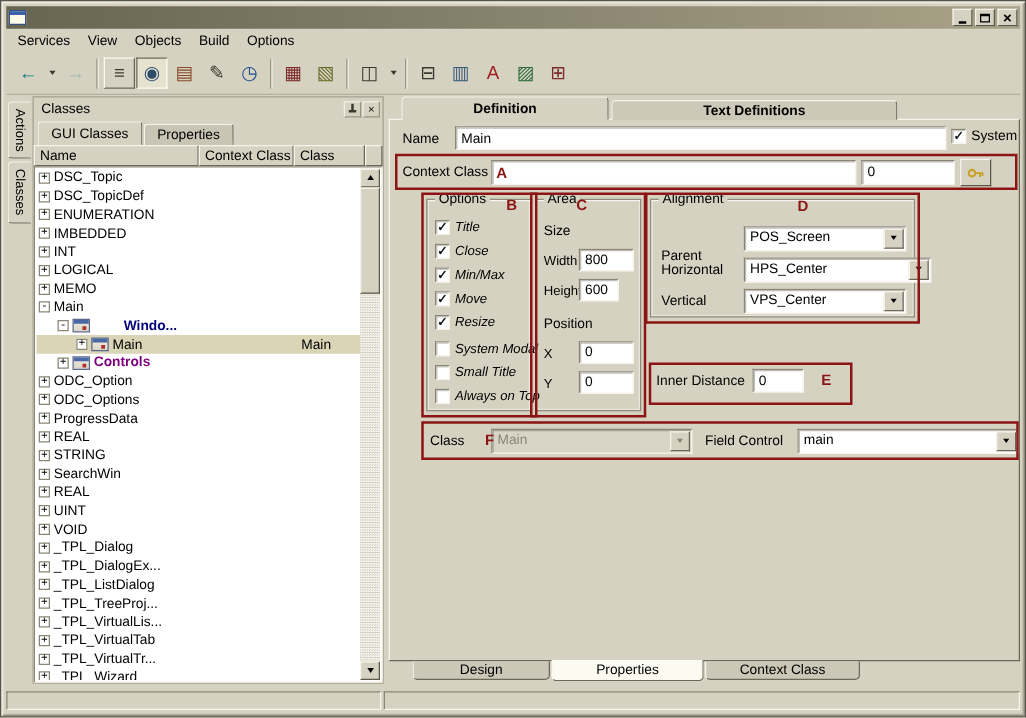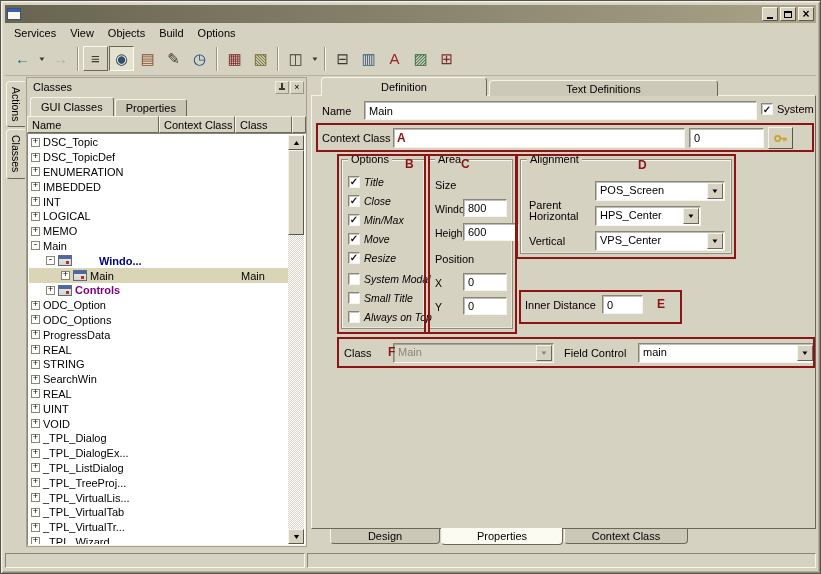--- a/index.html
+++ b/index.html
@@ -89,7 +89,7 @@
 
   
   .right-panel { position:absolute; left:310px; right:4px; top:76px; height:476px; }
-  .top-tabs { position:absolute; top:0; left:2px; right:2px; height:19px; display:flex; align-items:flex-end; padding-left:8px; z-index:2; }
+  .top-tabs { position:absolute; top:0; left:2px; right:2px; height:19px; display:flex; align-items:flex-end; padding-left:8px; z-index:2;font-weight:bold; }
   .def-tab { height:16px; background:#cdc9b8; border:1px solid; border-color:#f6f4ea #6b685a #6b685a #f6f4ea;
     border-bottom:none; border-radius:4px 4px 0 0; display:flex; align-items:center; justify-content:center; margin-right:2px; }
   .def-tab.active { height:19px; background:#d6d2c2; z-index:3; }

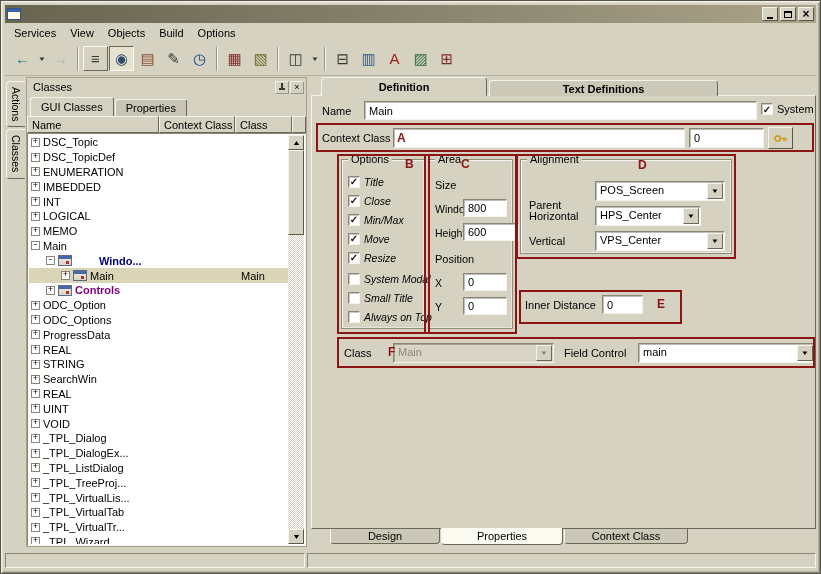--- a/index.html
+++ b/index.html
@@ -475,7 +475,7 @@
       <div class="group" style="left:116px;top:63px;width:85px;height:170px">
         <span class="legend">Area</span>
         <span class="sub-label" style="left:6px;top:19px">Size</span>
-        <span class="sm-label" style="left:6px;top:43px">Windo</span>
+        <span class="sm-label" style="left:6px;top:43px">Width</span>
         <input class="tbox" style="left: 34px; top: 39px; width: 44px; height: 18px;" readonly="" value="800">
         <span class="sm-label" style="left:6px;top:67px">Height</span>
         <input class="tbox" style="left: 34px; top: 63px; width: 56px; height: 18px;" readonly="" value="600">

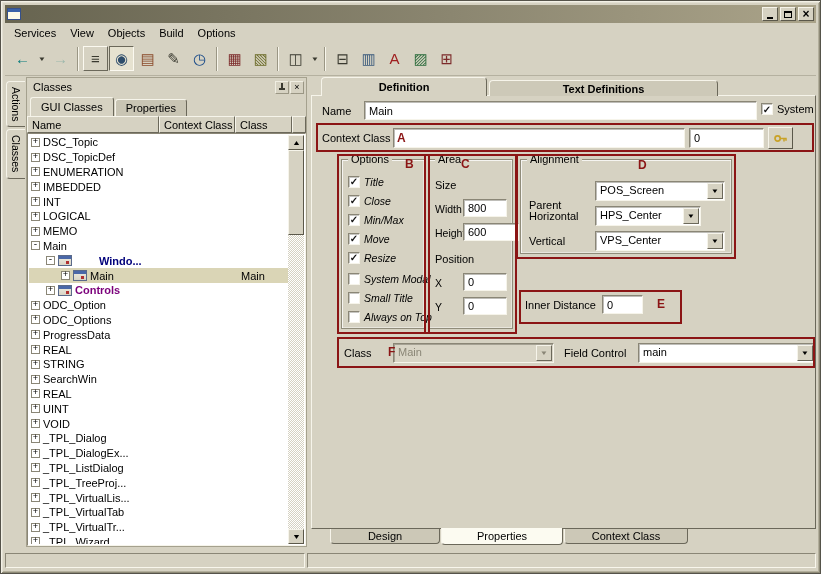--- a/index.html
+++ b/index.html
@@ -496,7 +496,7 @@
             </span>
         </div>
         <span class="fld-label" style="left:8px;top:50px">Horizontal</span>
-        <div class="combo" style="left:74px;top:46px;width:106px;height:20px">
+        <div class="combo" style="left:74px;top:46px;width:150px;height:20px">
           <span class="combo-val">HPS_Center</span>
           <span class="combo-btn">
               <span class="dd">▼</span>

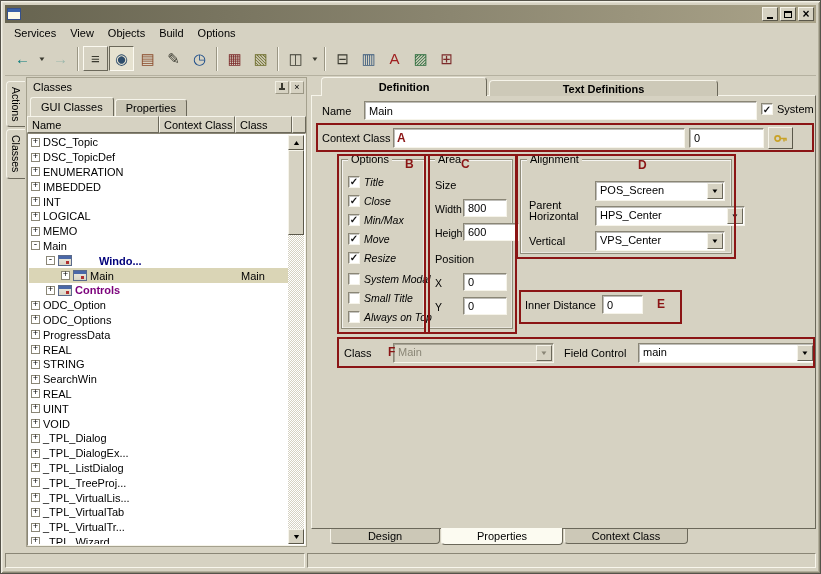--- a/index.html
+++ b/index.html
@@ -478,7 +478,7 @@
         <span class="sm-label" style="left:6px;top:43px">Width</span>
         <input class="tbox" style="left: 34px; top: 39px; width: 44px; height: 18px;" readonly="" value="800">
         <span class="sm-label" style="left:6px;top:67px">Height</span>
-        <input class="tbox" style="left: 34px; top: 63px; width: 56px; height: 18px;" readonly="" value="600">
+        <input class="tbox" style="left: 34px; top: 63px; width: 32px; height: 18px;" readonly="" value="600">
         <span class="sub-label" style="left:6px;top:93px">Position</span>
         <span class="sm-label" style="left:6px;top:117px">X</span>
         <input class="tbox" style="left: 34px; top: 113px; width: 44px; height: 18px;" readonly="" value="0">

